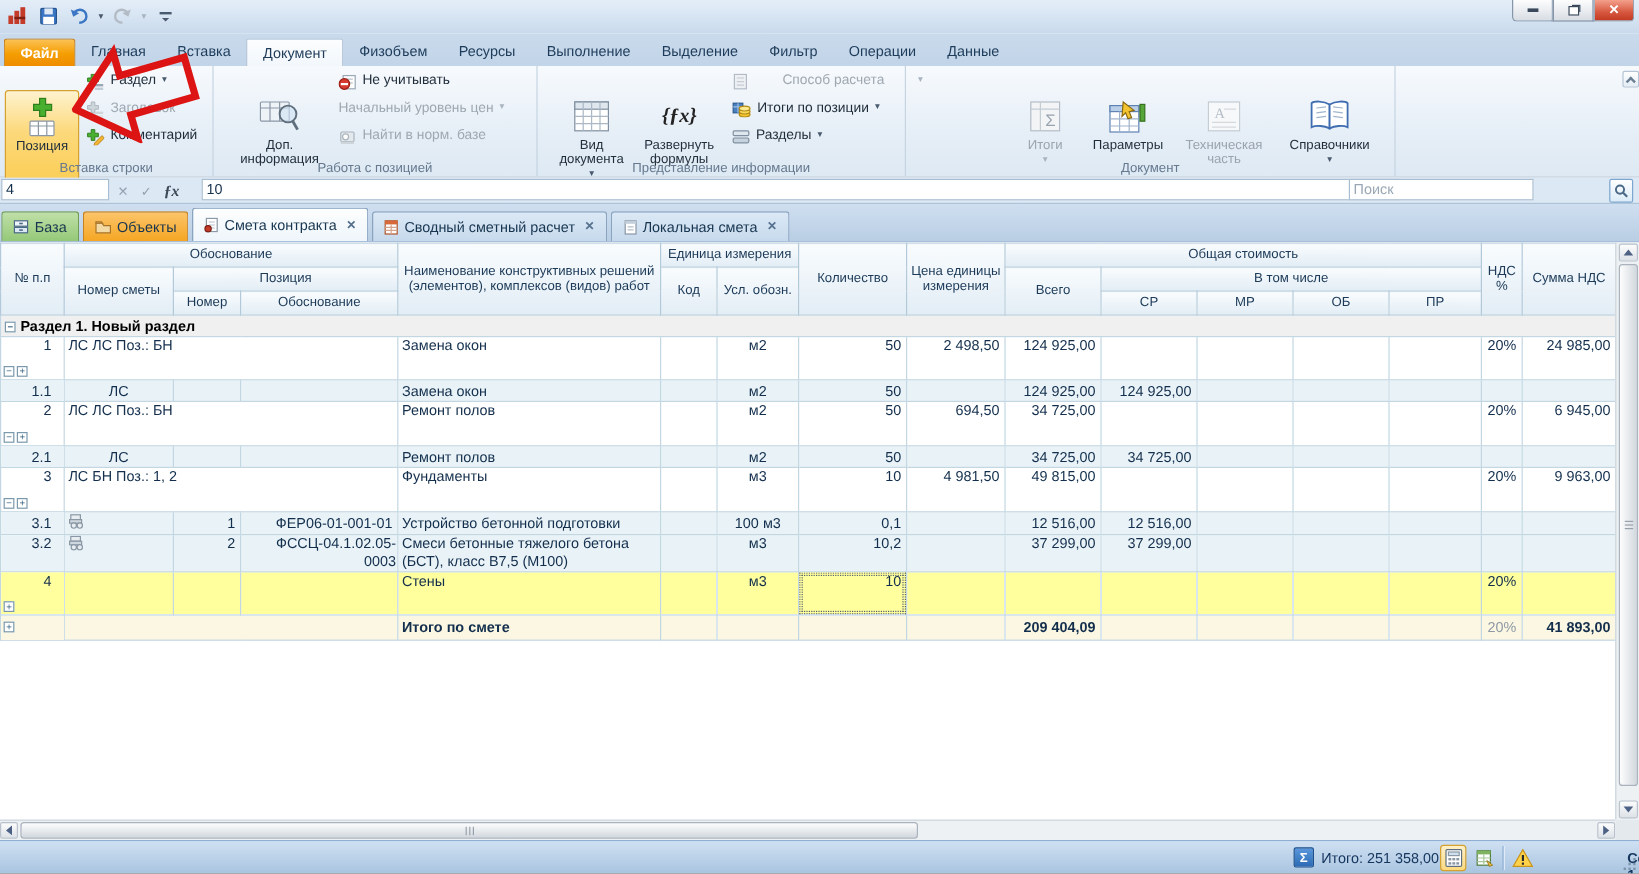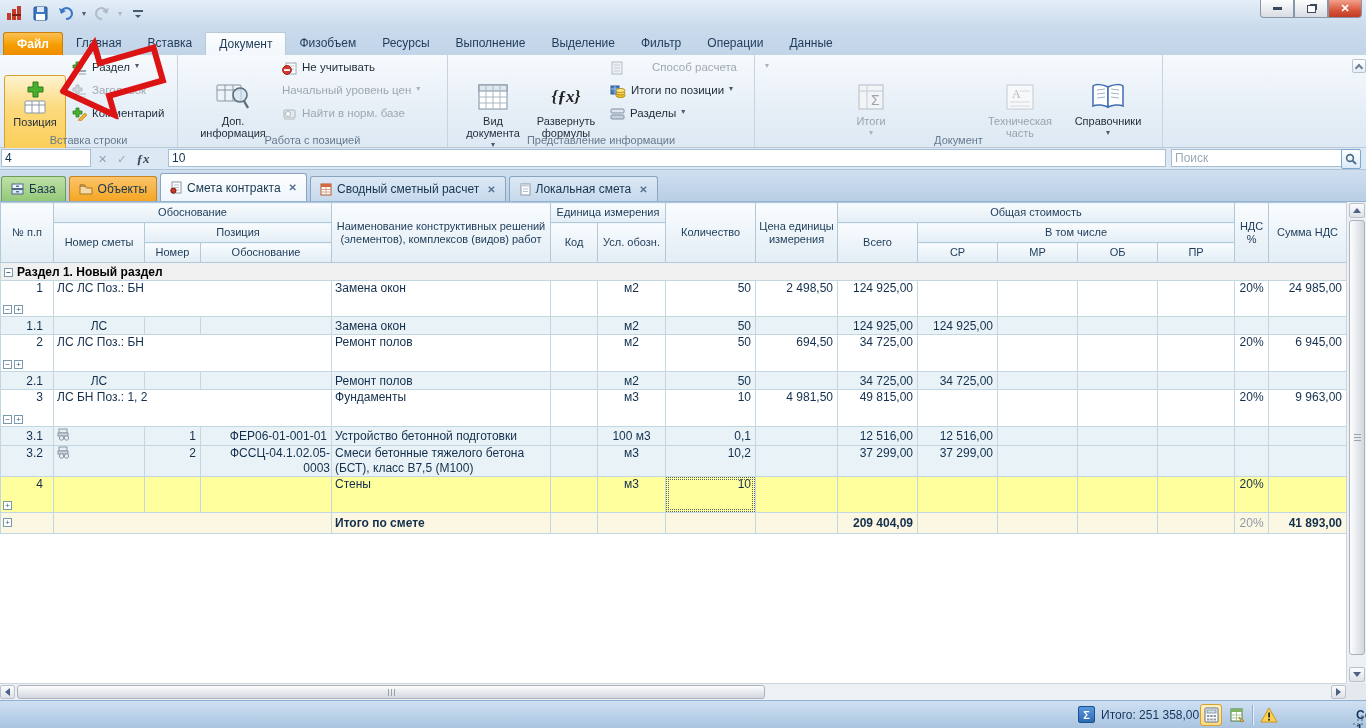--- a/index.html
+++ b/index.html
@@ -336,6 +336,21 @@
         <span>Итоги</span>
         <span class="dd8 dis">▾</span>
       </div>
+      <div class="bigbtn" style="left:152px;width:66px;">
+        <span class="bi">
+          <svg width="32" height="28">
+              <rect x="1" y="5" width="24" height="22" fill="#fff" stroke="#5f82b4"></rect>
+              <rect x="1" y="5" width="24" height="5" fill="#b9cfe8" stroke="#5f82b4"></rect>
+              <line x1="9" y1="10" x2="9" y2="27" stroke="#9fb4cc"></line>
+              <line x1="17" y1="10" x2="17" y2="27" stroke="#9fb4cc"></line>
+              <line x1="1" y1="16" x2="25" y2="16" stroke="#9fb4cc"></line>
+              <line x1="1" y1="22" x2="25" y2="22" stroke="#9fb4cc"></line>
+              <rect x="26" y="4" width="4" height="14" fill="#57a639" stroke="#35701d"></rect>
+              <path d="M12 2 l9 7 -4 1 2 5 -3 1 -2-5 -3 3z" fill="#f4c430" stroke="#8a6a10"></path>
+            </svg>
+        </span>
+        <span>Параметры</span>
+      </div>
       <div class="bigbtn dis" style="left:227px;width:76px;">
         <span class="bi">
           <svg width="28" height="26">

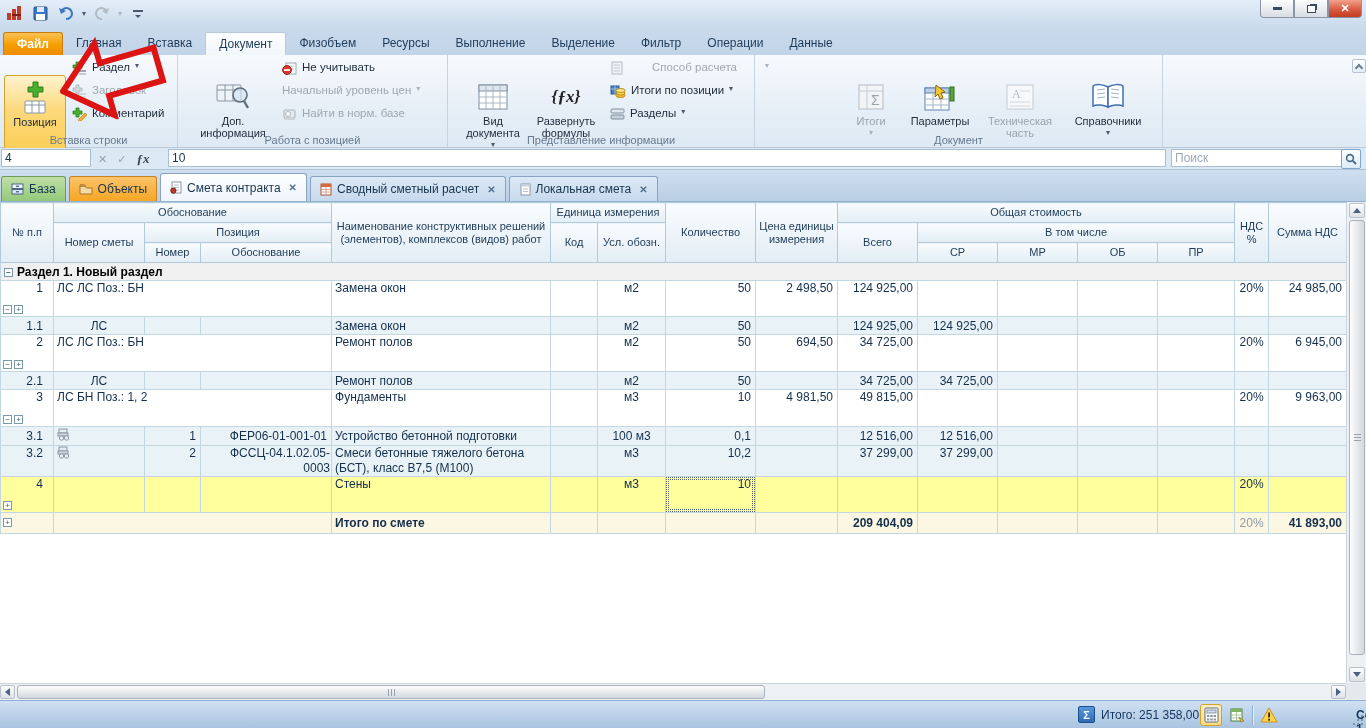--- a/index.html
+++ b/index.html
@@ -55,7 +55,7 @@
     font-size:11px;color:#94a2b0;}
   .fxsym{font-style:italic;font-family:"Liberation Serif",serif;font-weight:bold;color:#3c4a58;font-size:13px;}
   .formulafld{position:absolute;left:168px;top:1px;width:998px;}
-  .searchbox{position:absolute;left:1171px;top:1px;width:184px;}
+  .searchbox{position:absolute;left:1124px;top:1px;width:154px;}
   .searchbox::placeholder{color:#9aa8b6;}
   .searchbtn{position:absolute;left:1341px;top:1px;width:20px;height:20px;border:1px solid #7da7d0;border-radius:2px;
     background:linear-gradient(#fdfefe,#dcebf8);display:flex;align-items:center;justify-content:center;}

